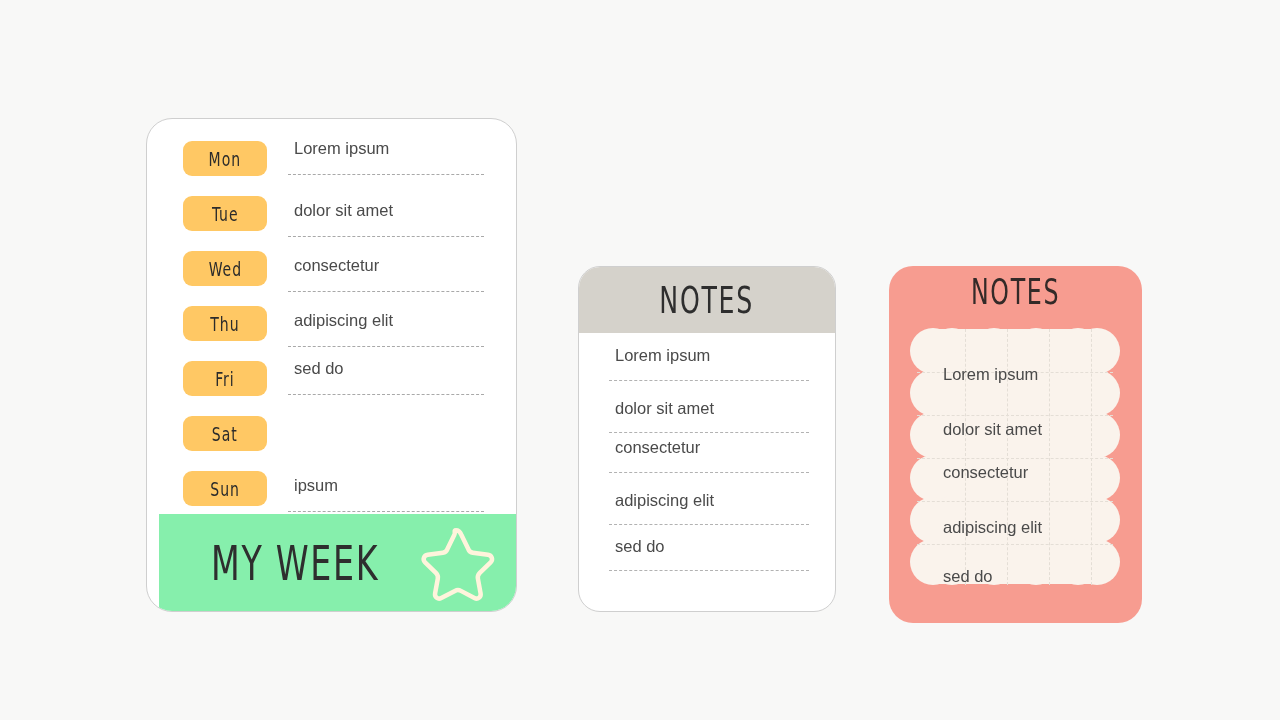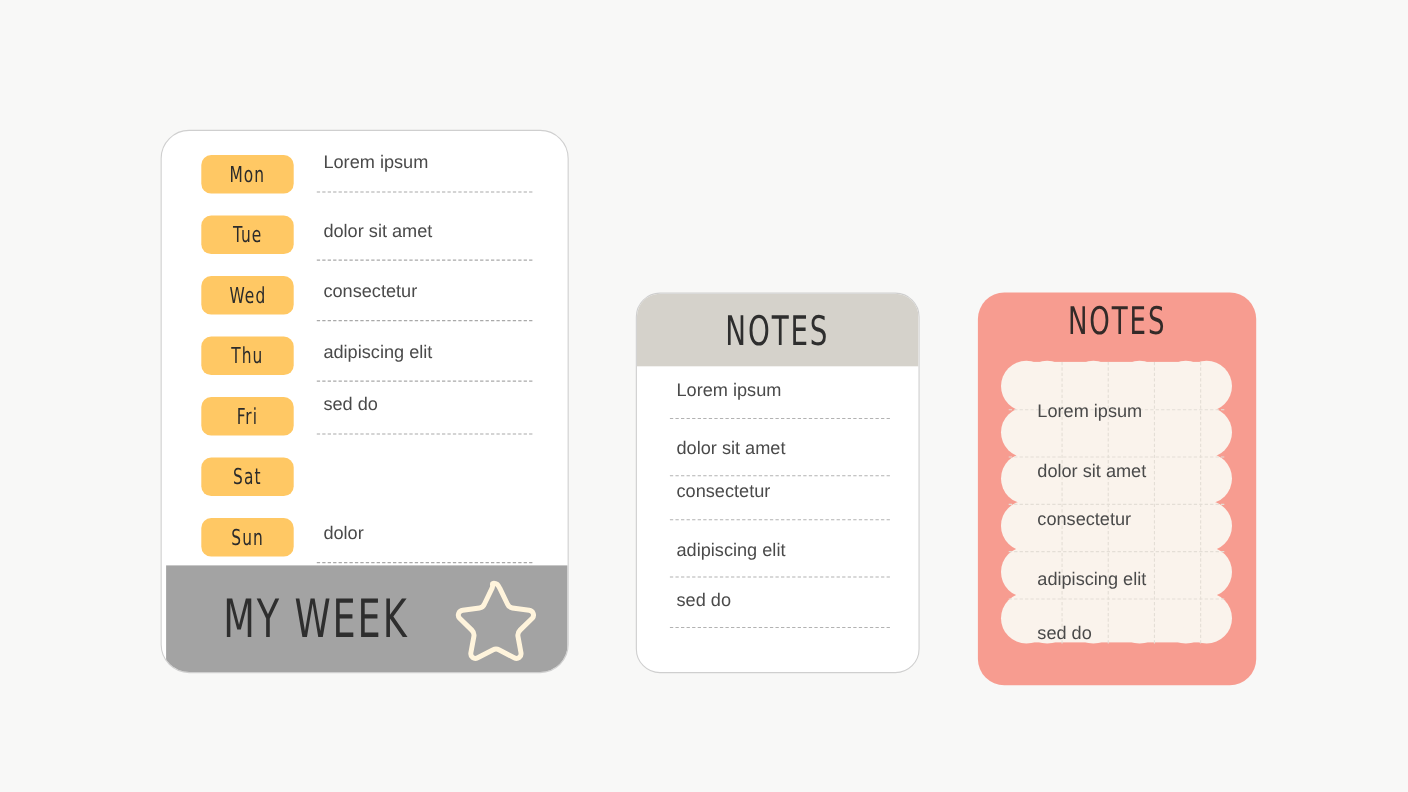--- a/index.html
+++ b/index.html
@@ -337,7 +337,7 @@
           <span class="day-pill" style="background:transparent;width:auto;min-width:0;height:auto;">Sun</span>
         </div>
         <div class="day-task">
-          <span class="day-task-text">dolor</span>
+          <span class="day-task-text">ipsum</span>
           <span class="day-task-line"></span>
         </div>
       </div>

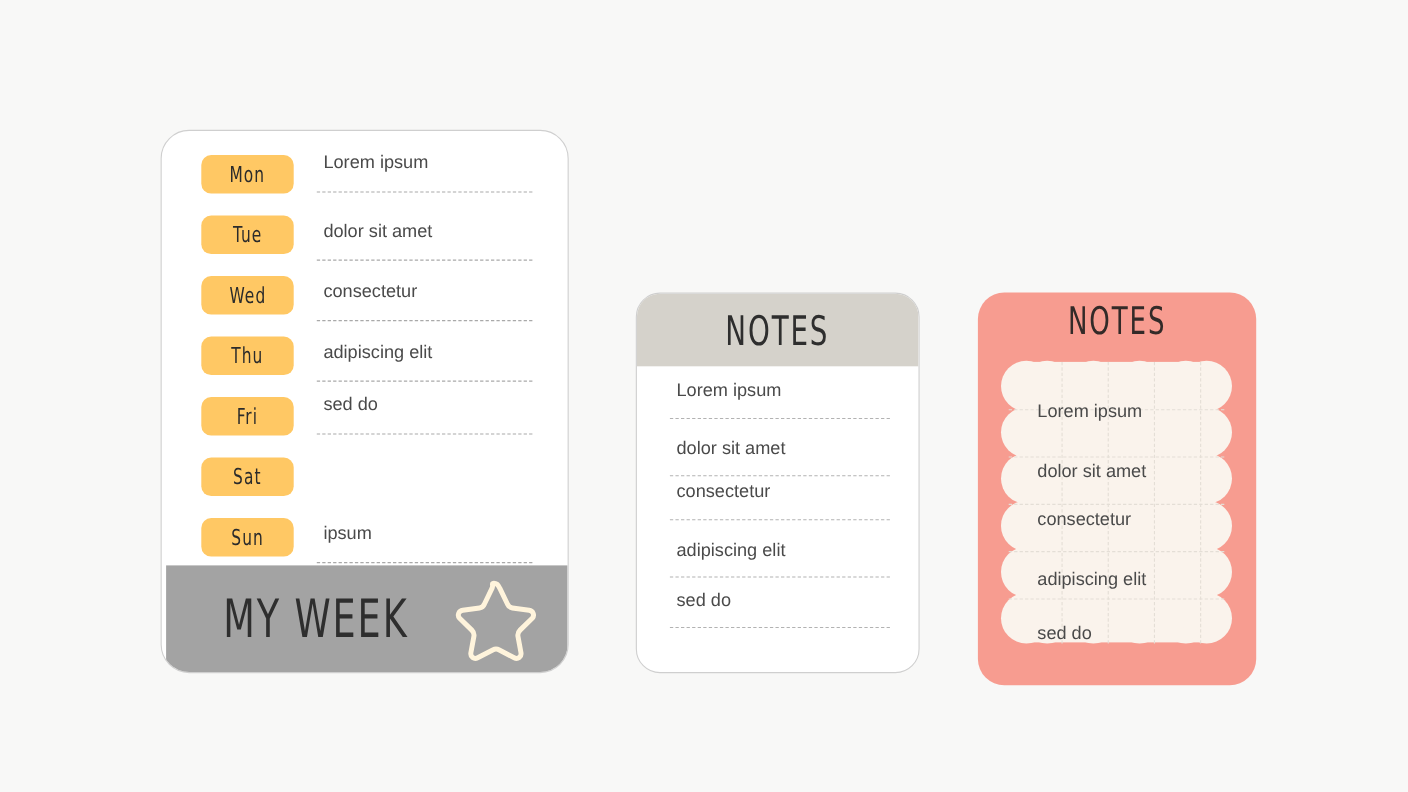--- a/index.html
+++ b/index.html
@@ -104,11 +104,11 @@
 
   .planner-footer {
     position: absolute;
-    left: 4px;
+    left: 12px;
     right: 0;
     bottom: 0;
     height: 97px;
-    background: #a3a3a3;
+    background: #86efac;
     display: flex;
     align-items: center;
     padding: 0 26px 0 52px;

